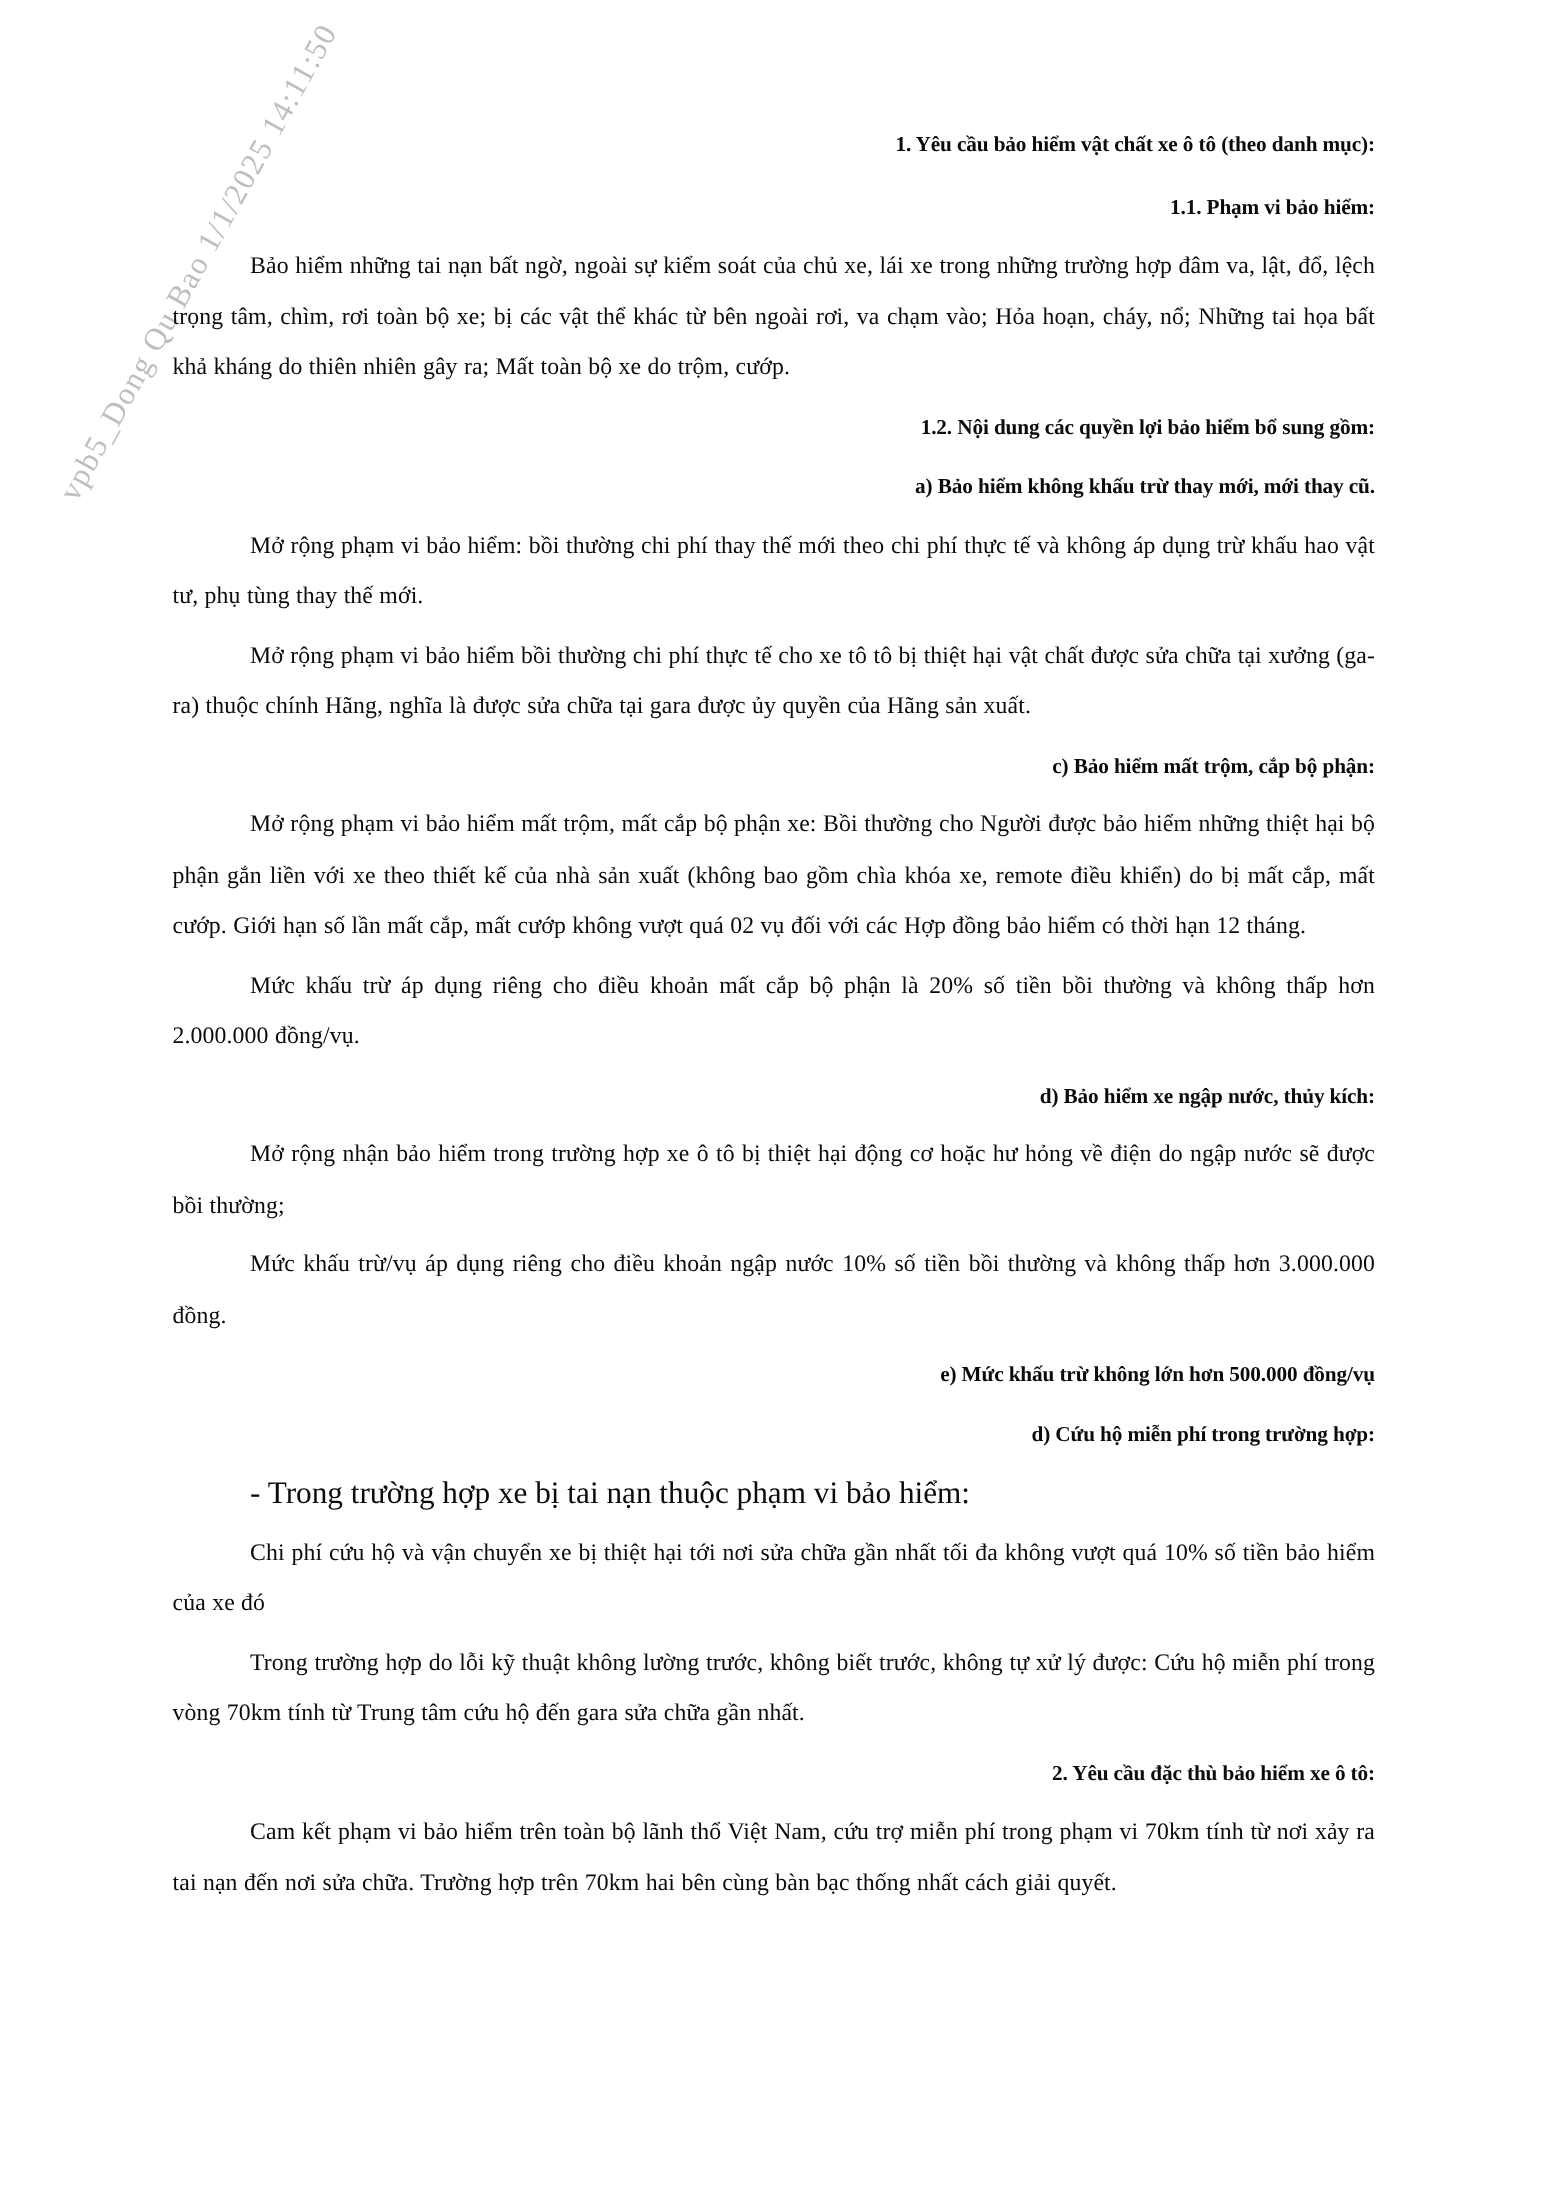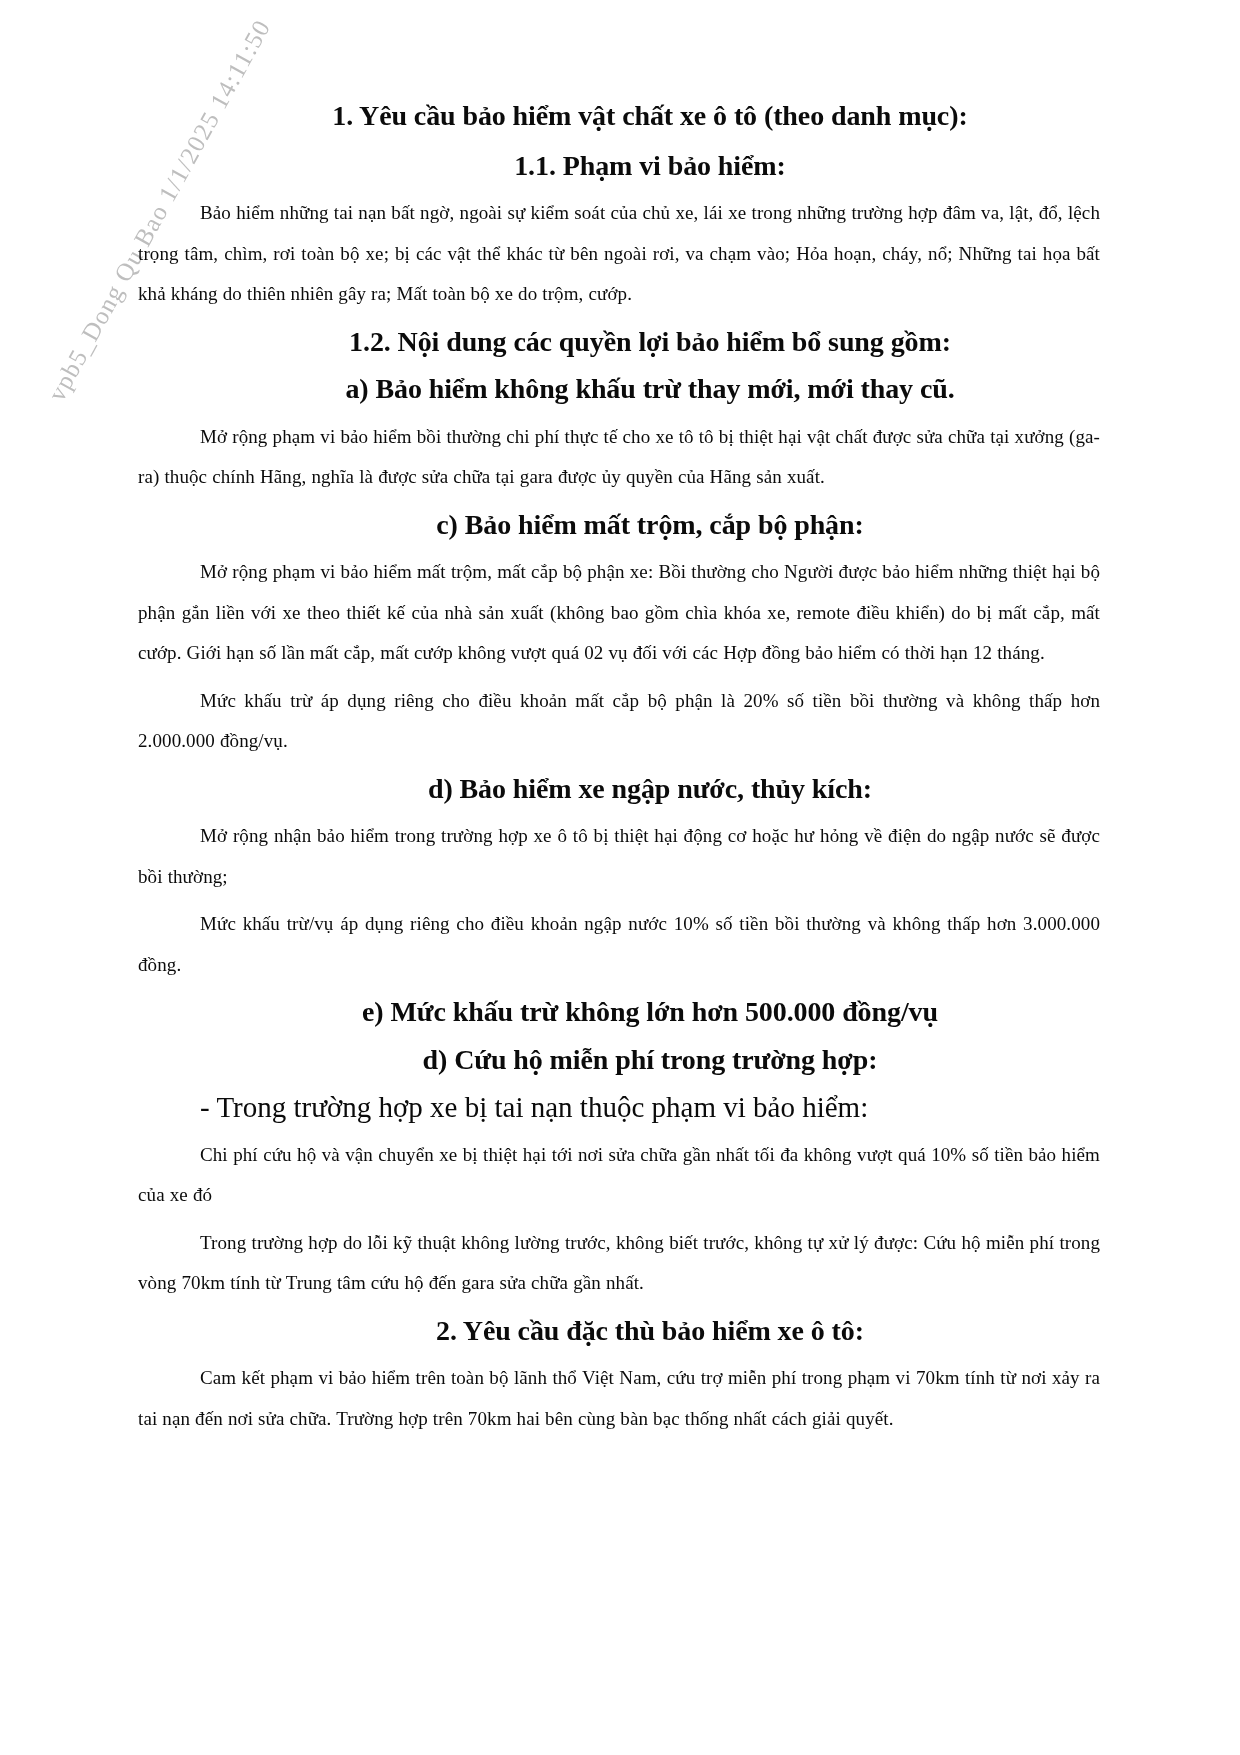--- a/index.html
+++ b/index.html
@@ -38,12 +38,12 @@
     word-spacing: 0.2px;
   }
   .head {
-    font-size: 28px;
+    font-size: 17px;
     line-height: 40.5px;
     font-weight: bold;
     margin: 0 0 7px 0;
     text-indent: 62px;
-    text-align: center;
+    text-align: right;
     letter-spacing: -0.1px;
     font-family: Liberation Serif, serif;
   }

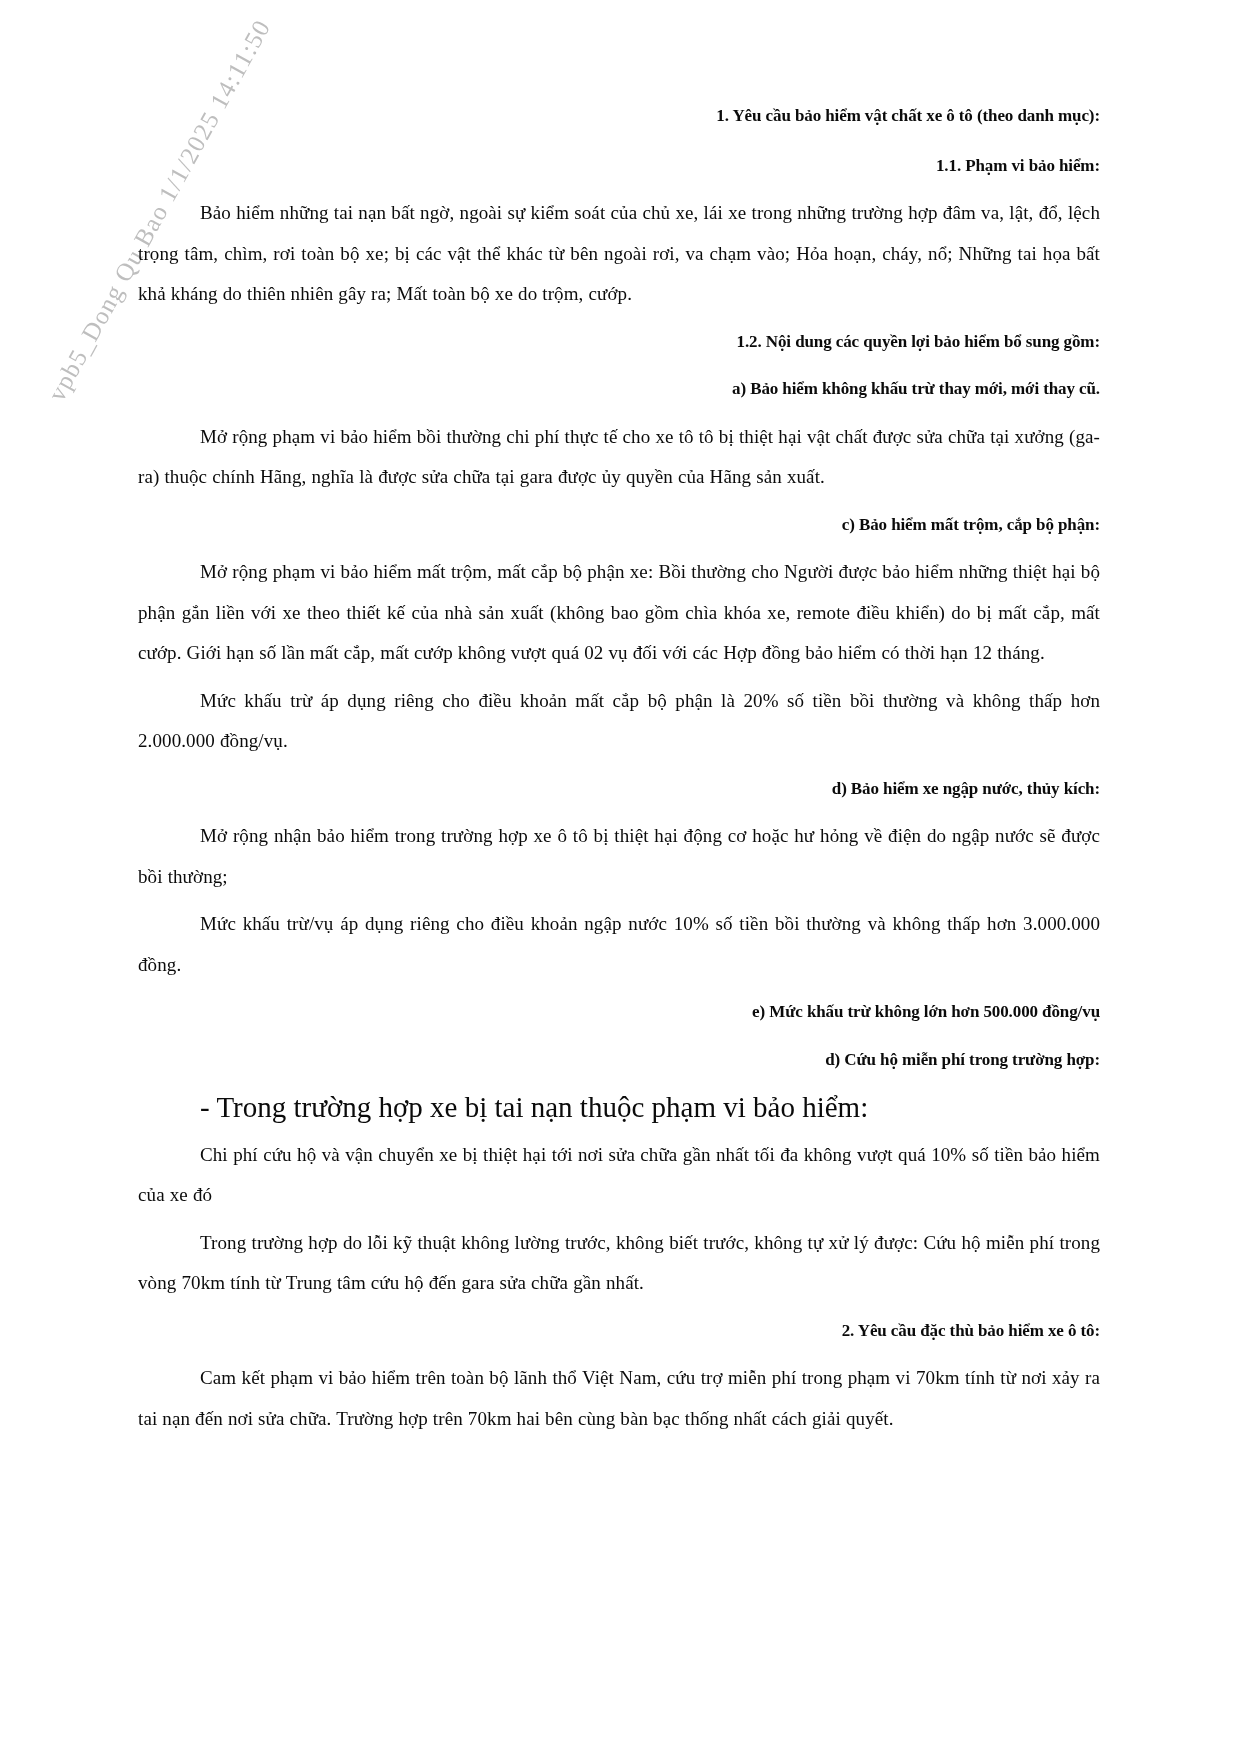--- a/index.html
+++ b/index.html
@@ -104,6 +104,7 @@
 
     <p class="head">a) Bảo hiểm không khấu trừ thay mới, mới thay cũ.</p>
 
+    <p class="para">Mở rộng phạm vi bảo hiểm: bồi thường chi phí thay thế mới theo chi phí thực tế và không áp dụng trừ khấu hao vật tư, phụ tùng thay thế mới.</p>
 
 
     <p class="para">Mở rộng phạm vi bảo hiểm bồi thường chi phí thực tế cho xe tô tô bị thiệt hại vật chất được sửa chữa tại xưởng (ga-ra) thuộc chính Hãng, nghĩa là được sửa chữa tại gara được ủy quyền của Hãng sản xuất.</p>

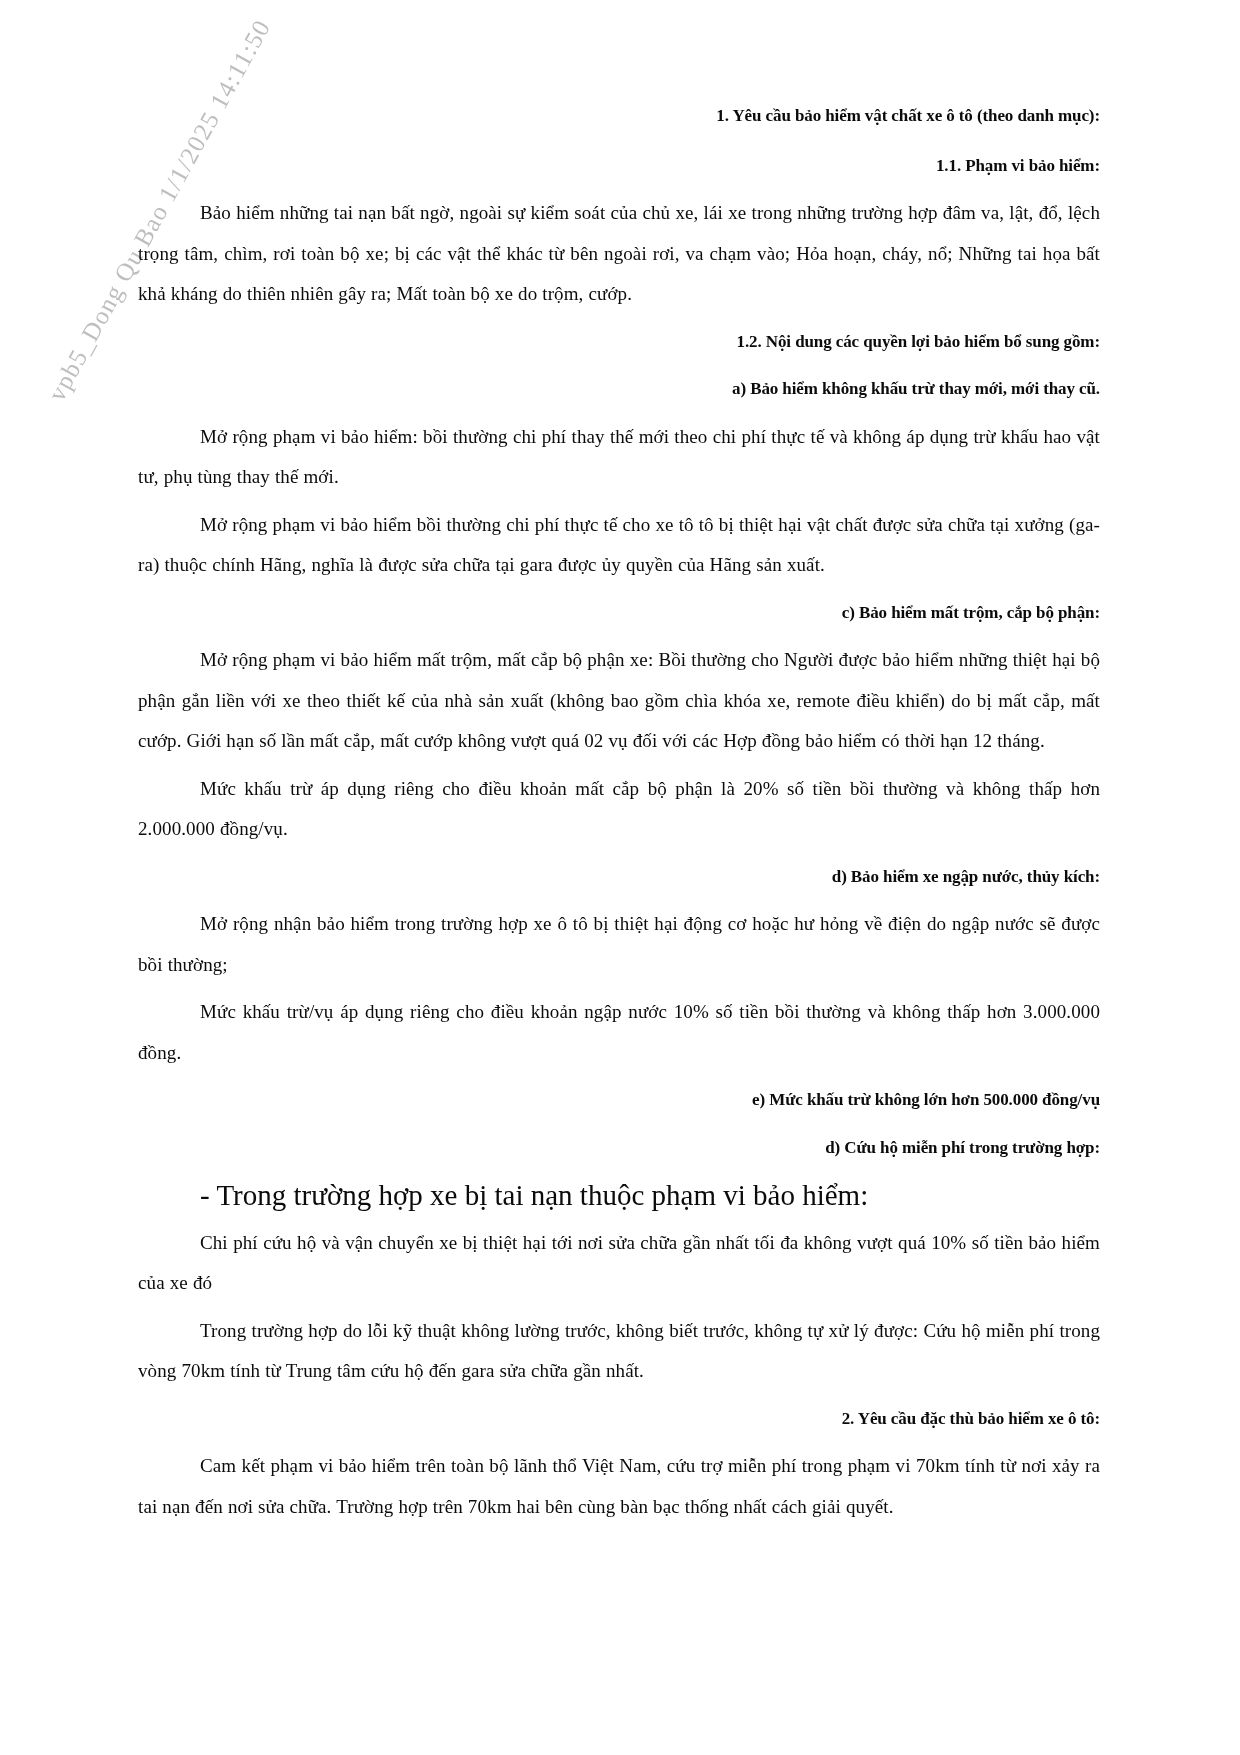--- a/index.html
+++ b/index.html
@@ -51,7 +51,7 @@
     margin-bottom: 9px;
   }
   .dash {
-    font-size: 29px;
+    font-size: 25px;
     line-height: 40.5px;
     margin: 0 0 7px 0;
     text-indent: 62px;

